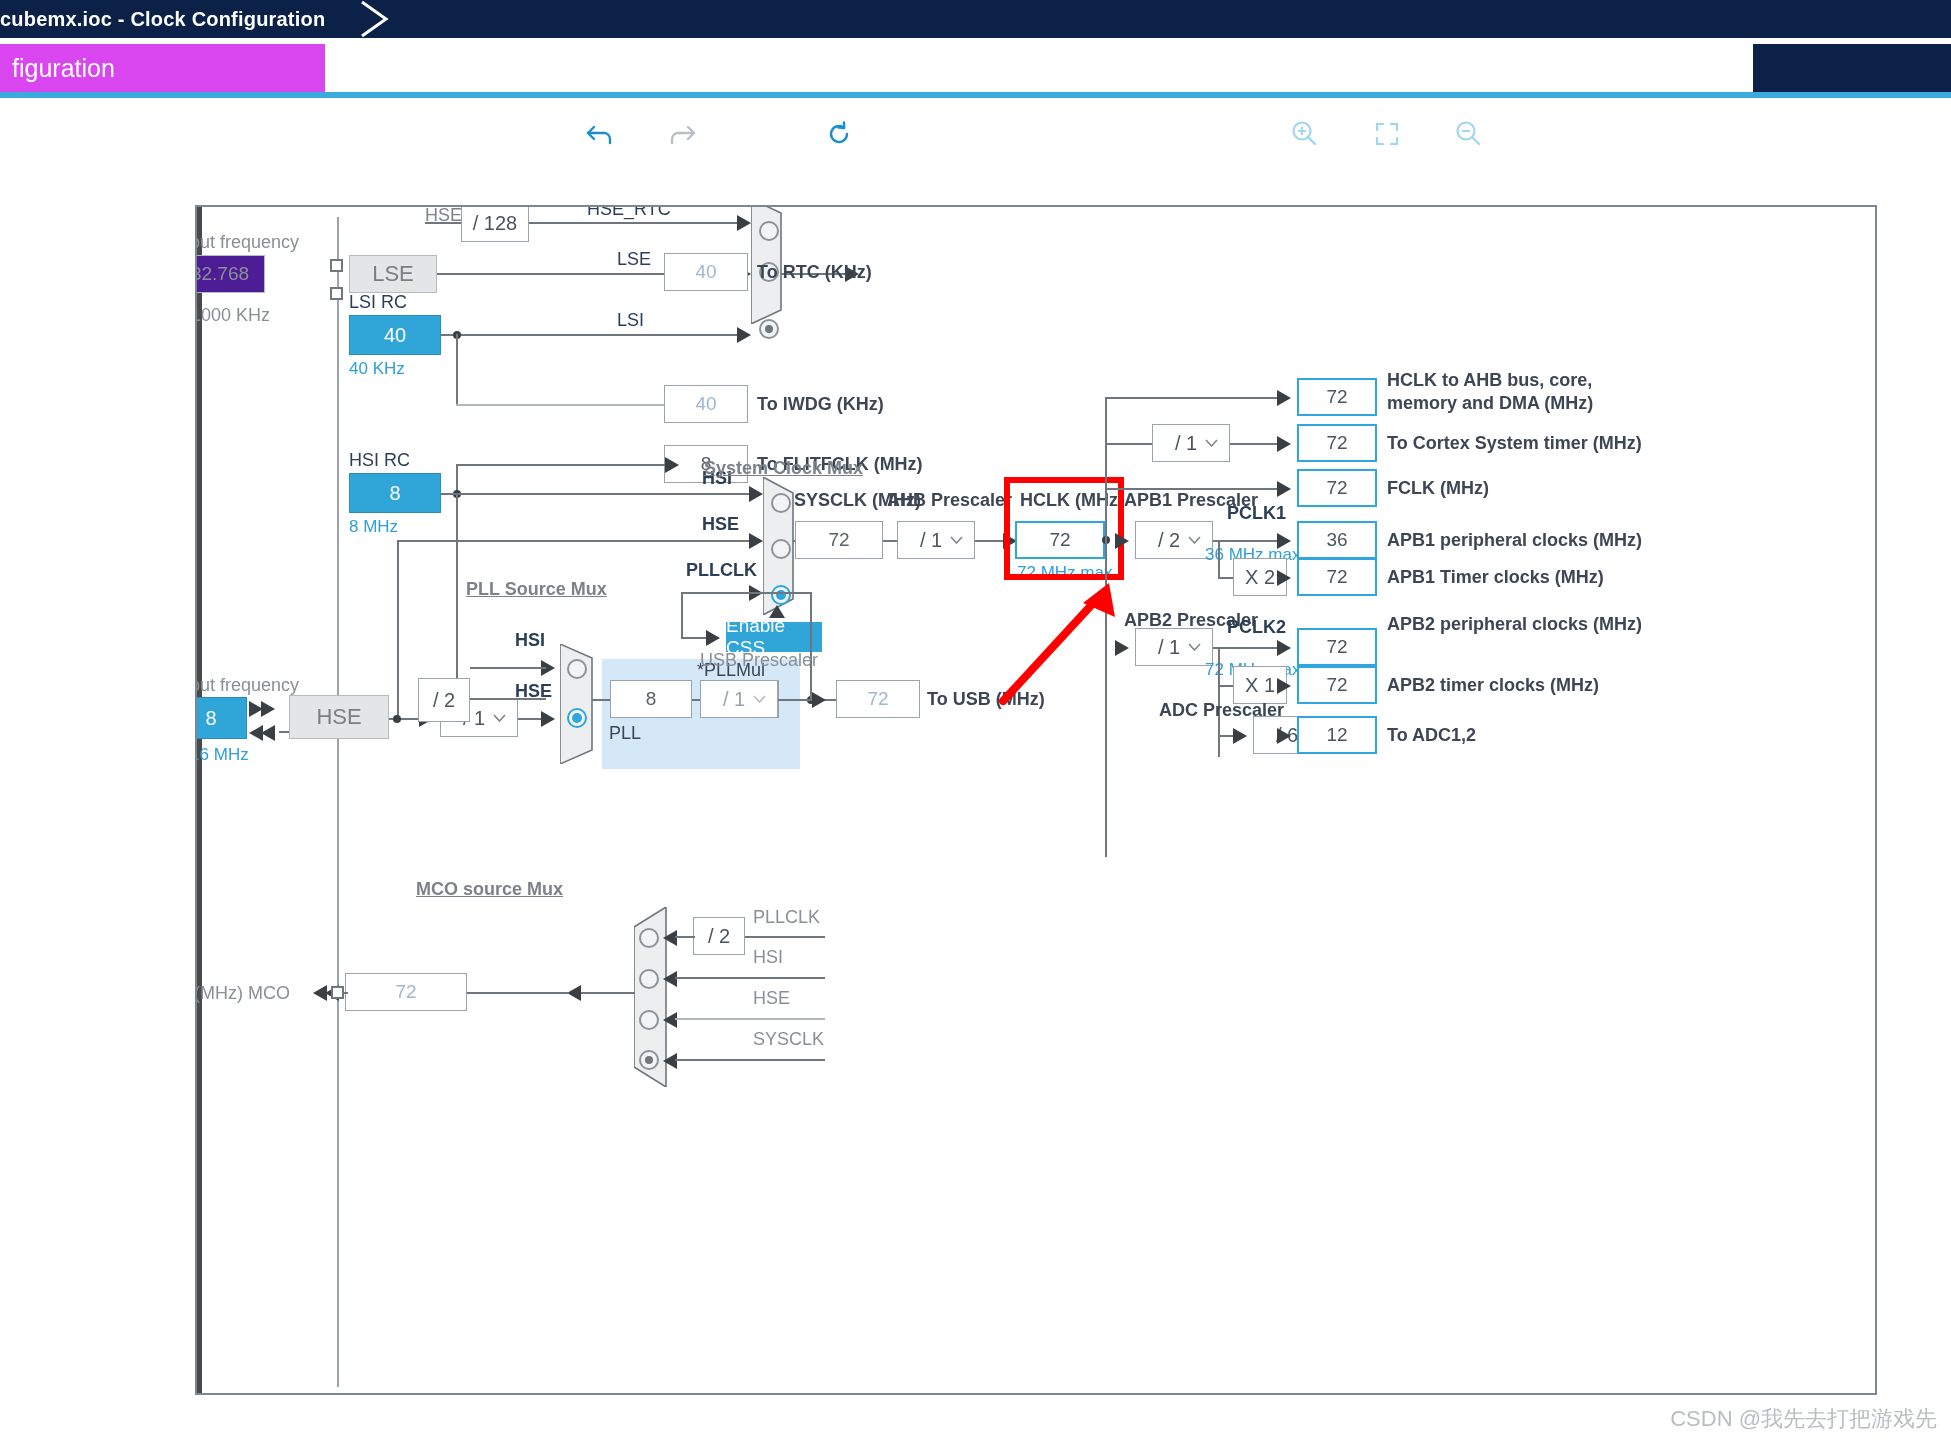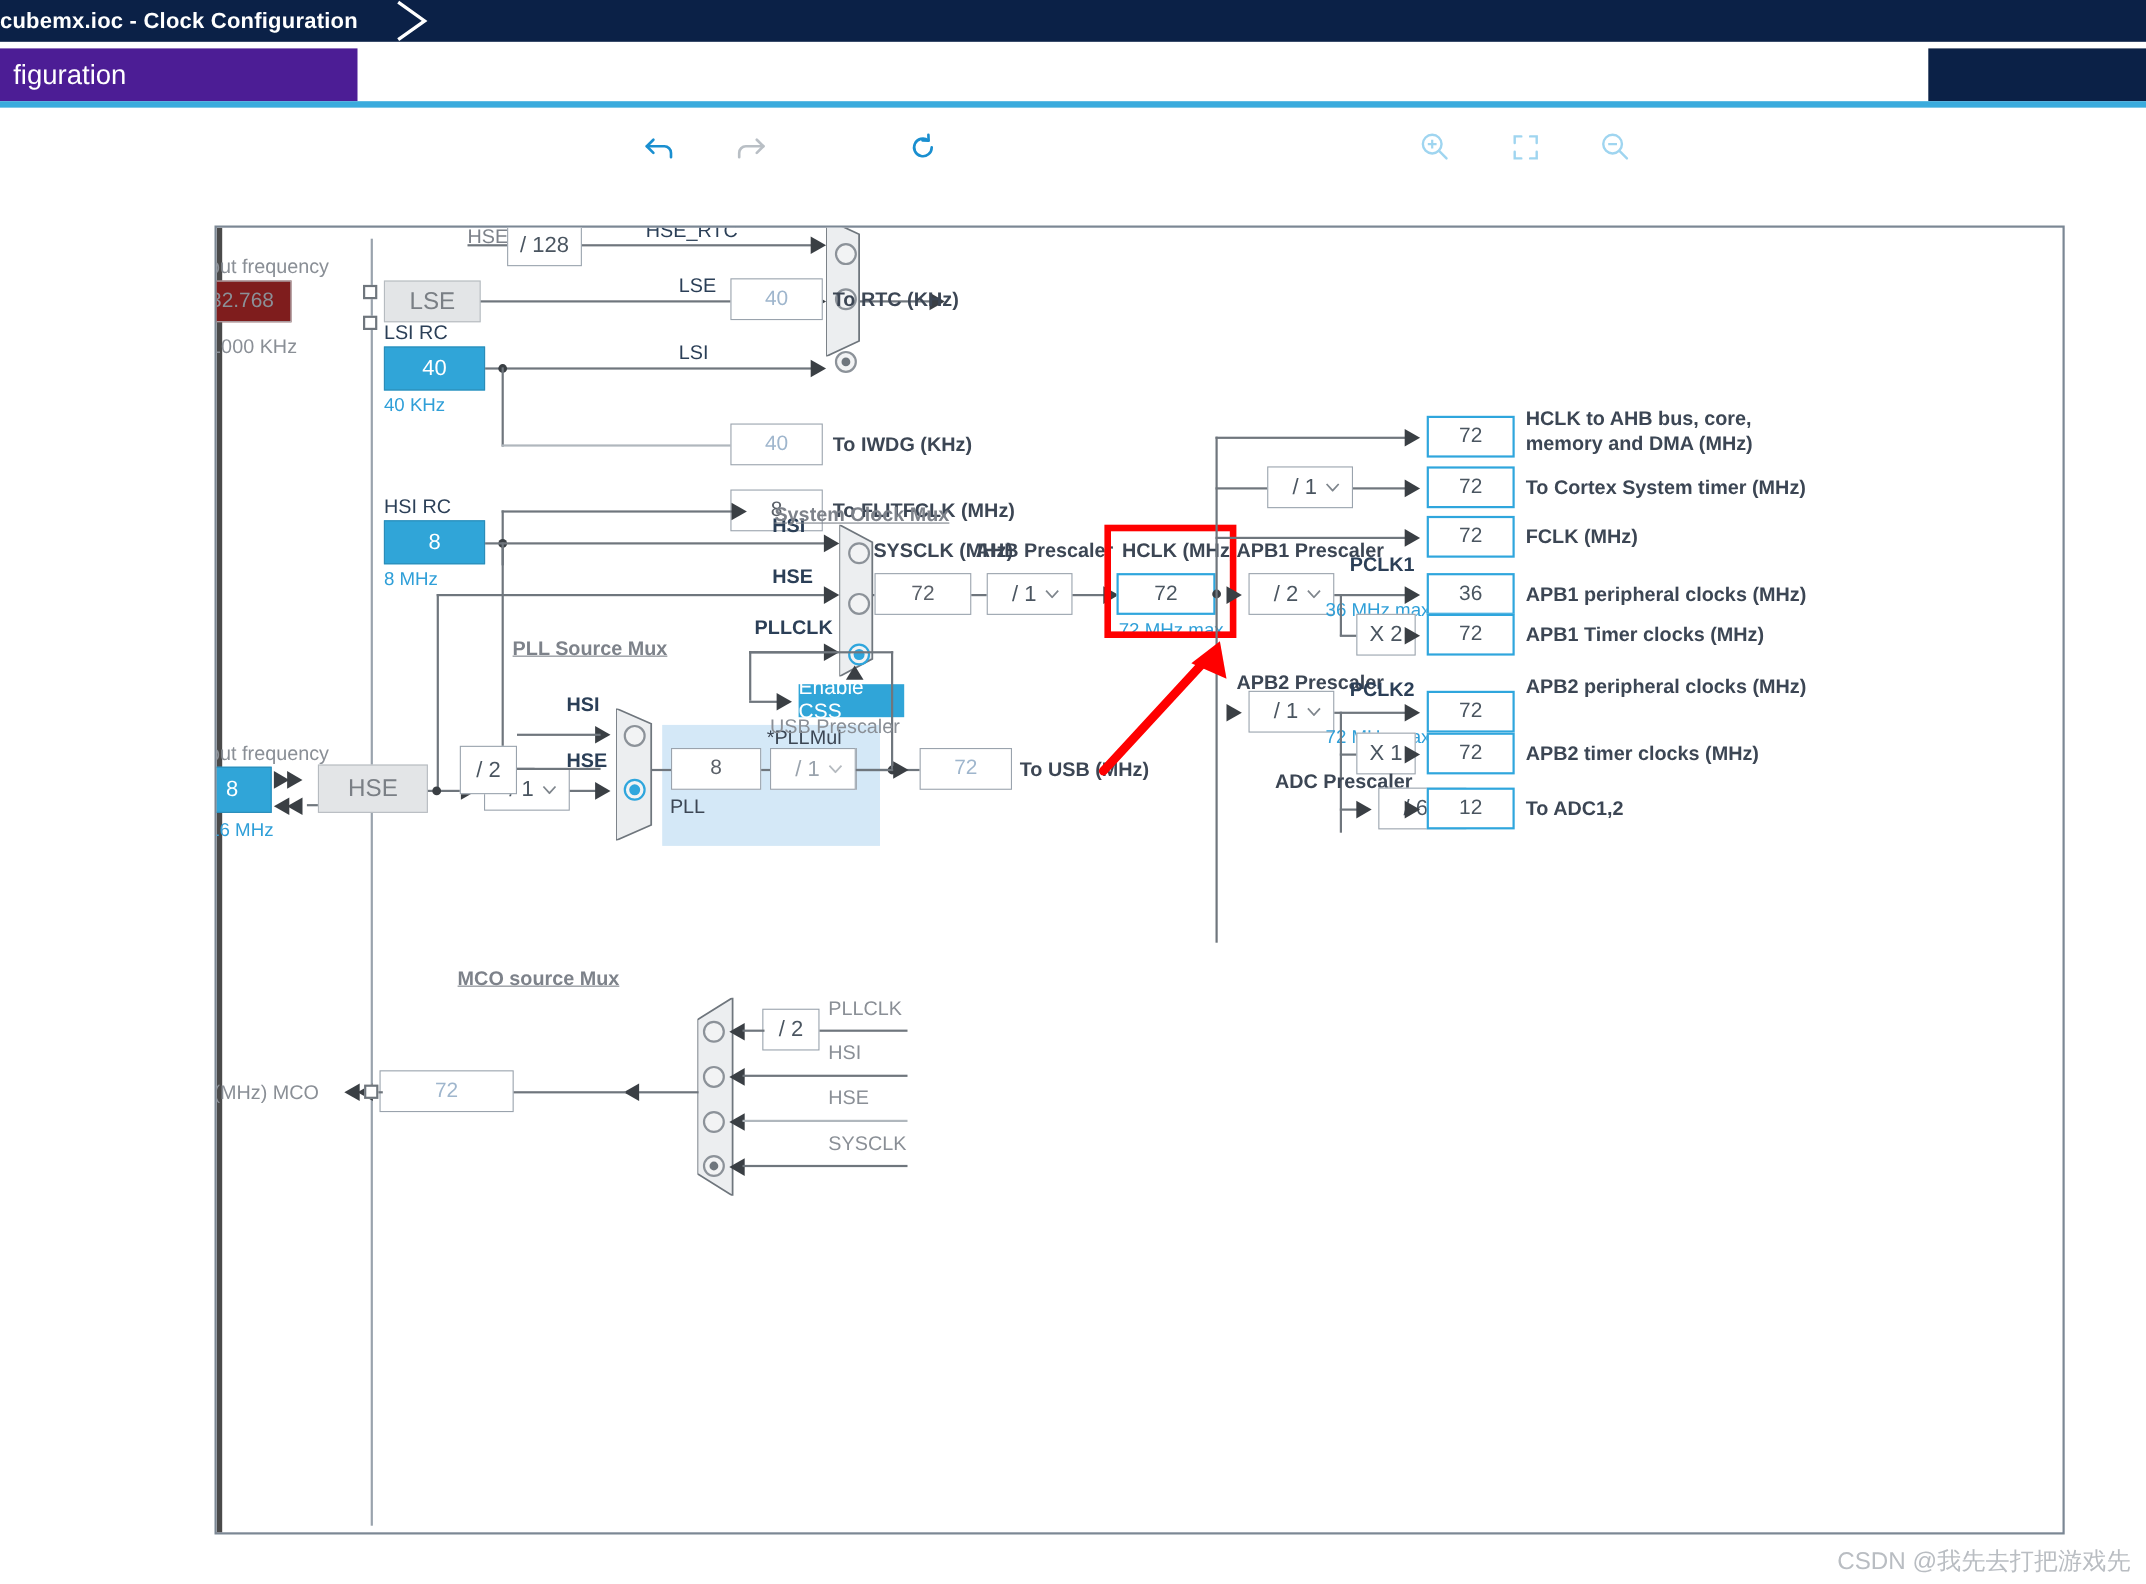--- a/index.html
+++ b/index.html
@@ -39,7 +39,7 @@
     display:flex; align-items:center; justify-content:center;
     white-space:nowrap;
   }
-  .tab.dark { background:#4c1d95; }
+  .tab.dark { background:#d946ef; }
   .tab.active { background:#3aabdd; }
   .tab.blank { background:#0b2147; }
   #tabstrip-underline {

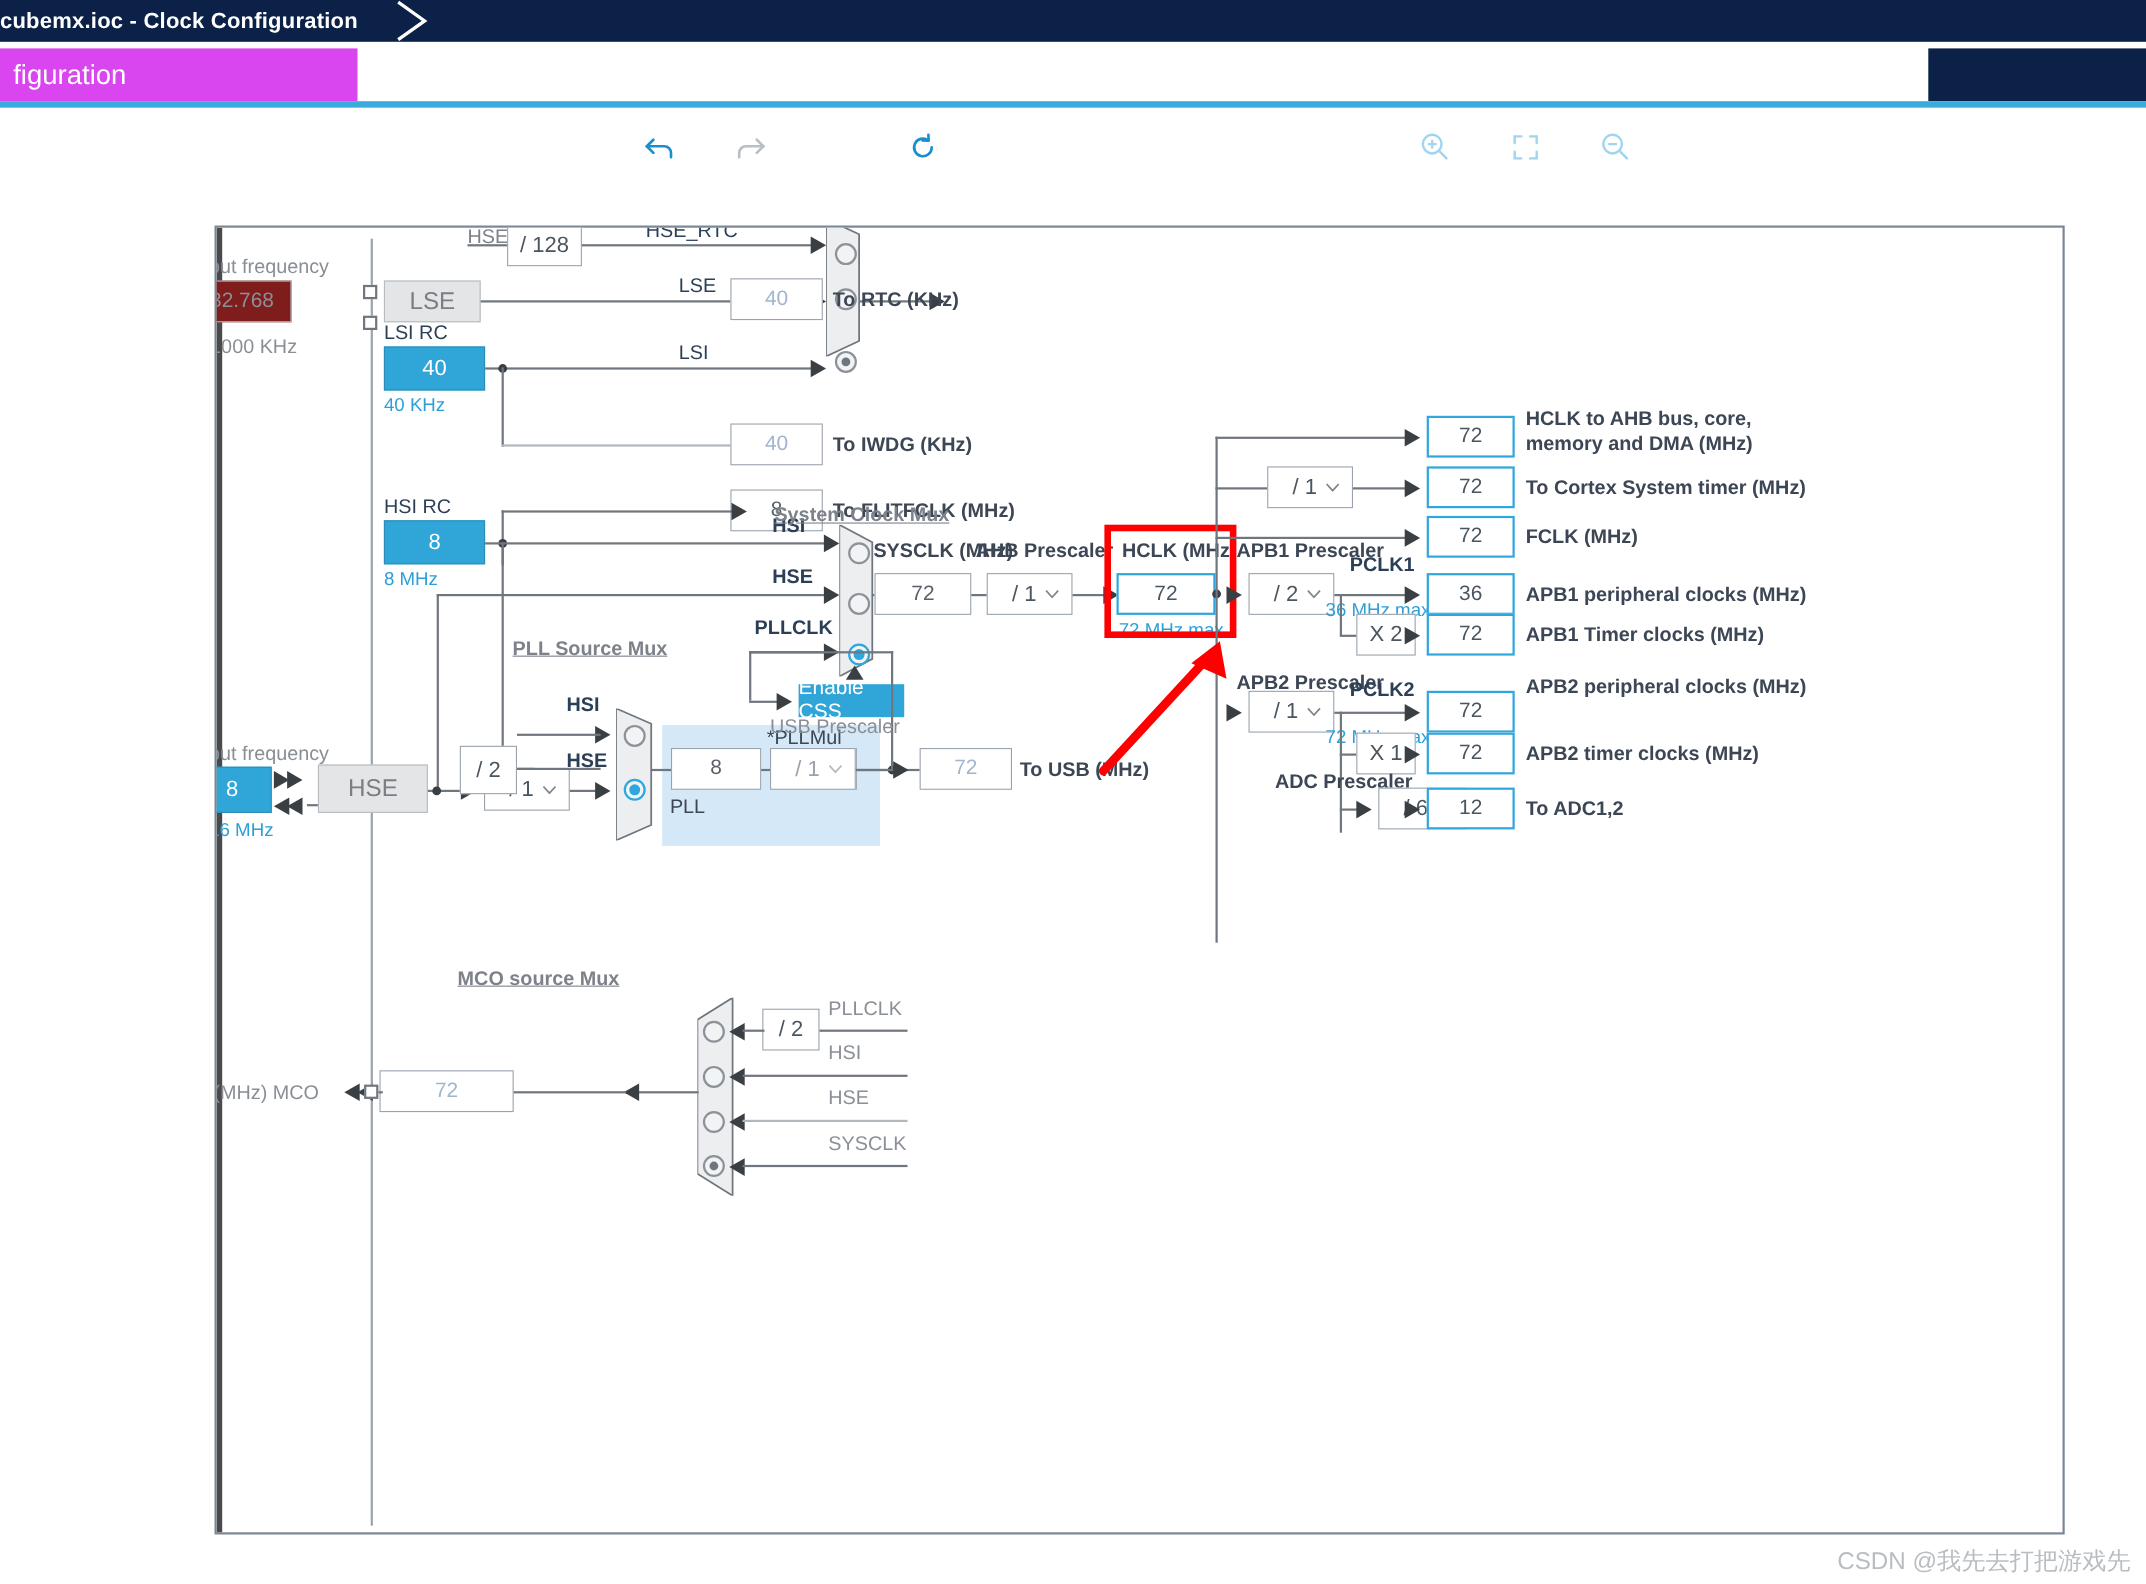--- a/index.html
+++ b/index.html
@@ -130,7 +130,7 @@
     border:2px solid #2fa6dd; color:#4a5560;
   }
   .vbox.grey {
-    background:#7f1d1d; border:1px solid #b6bbc0; color:#8b9097;
+    background:#4c1d95; border:1px solid #b6bbc0; color:#8b9097;
   }
   .osc {
     position:absolute; background:#30a5d8;

